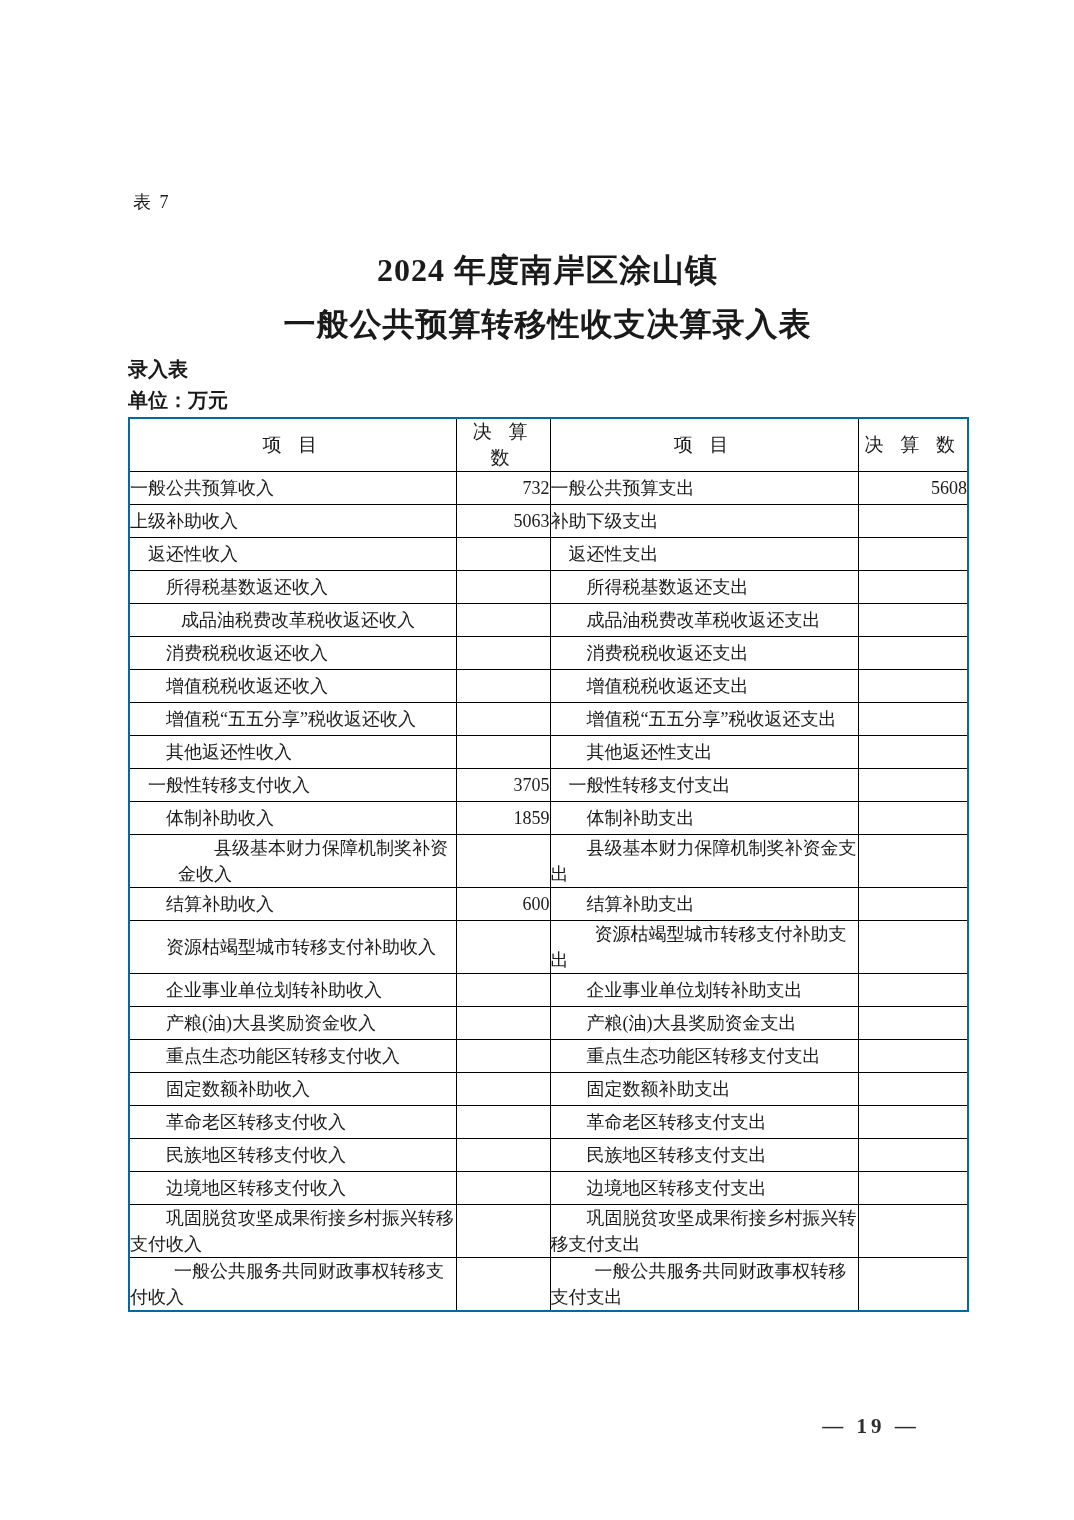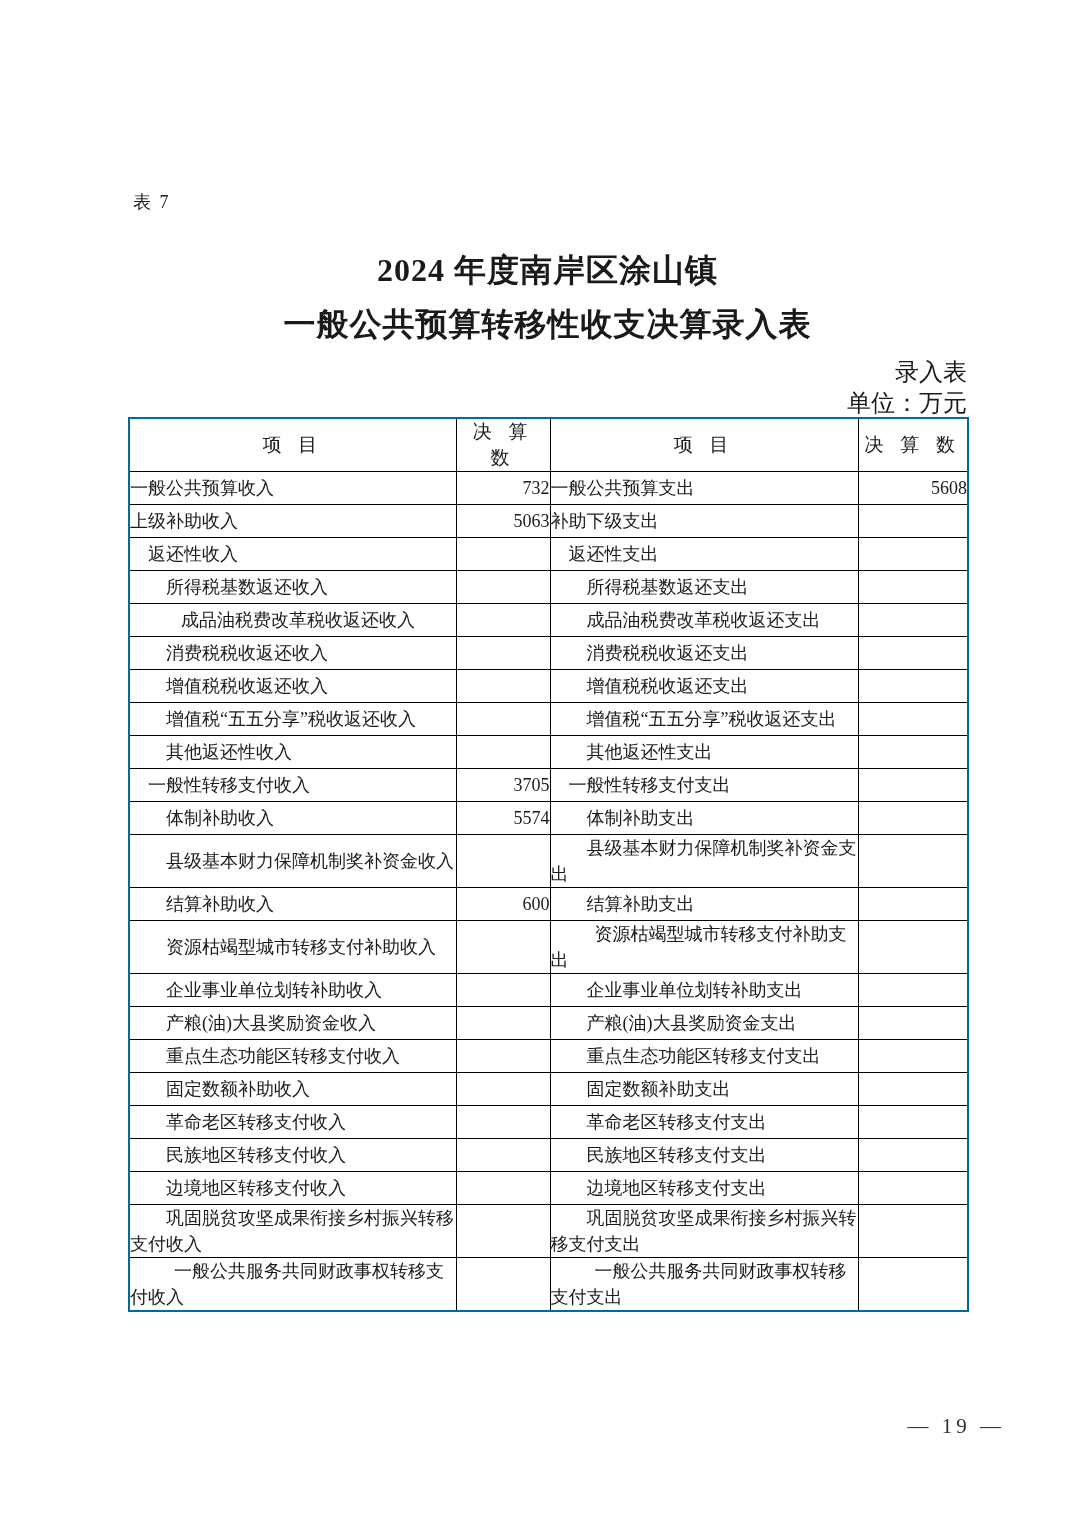--- a/index.html
+++ b/index.html
@@ -40,8 +40,8 @@
     position: absolute;
     left: 128px;
     width: 839px;
-    text-align: right;
-    font-size: 24px;
+    font-size: 20px;
+    font-weight: bold;
   }
   .note-entry { top: 356px; }
   .note-unit  { top: 387px; }

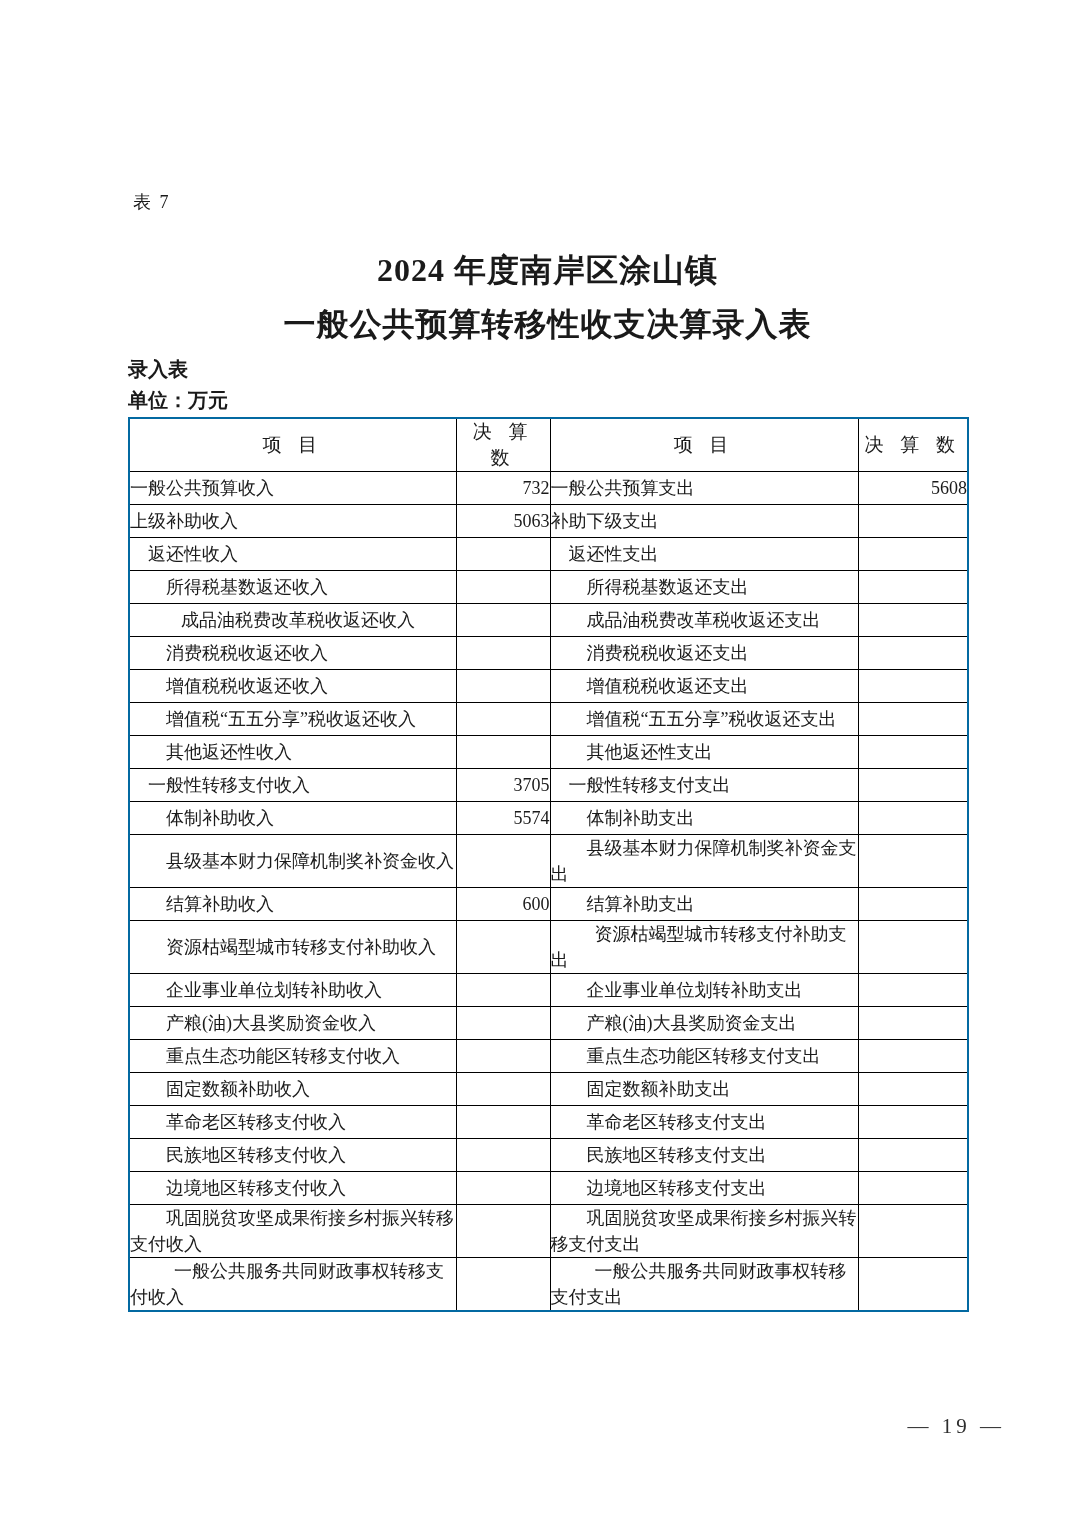--- a/index.html
+++ b/index.html
@@ -189,7 +189,7 @@
         </tr>
         <tr>
           <td class="item" style="text-indent: 36px;">体制补助收入</td>
-          <td class="val">5574</td>
+          <td class="val">1859</td>
           <td class="item" style="text-indent: 36px;">体制补助支出</td>
           <td class="val"></td>
         </tr>

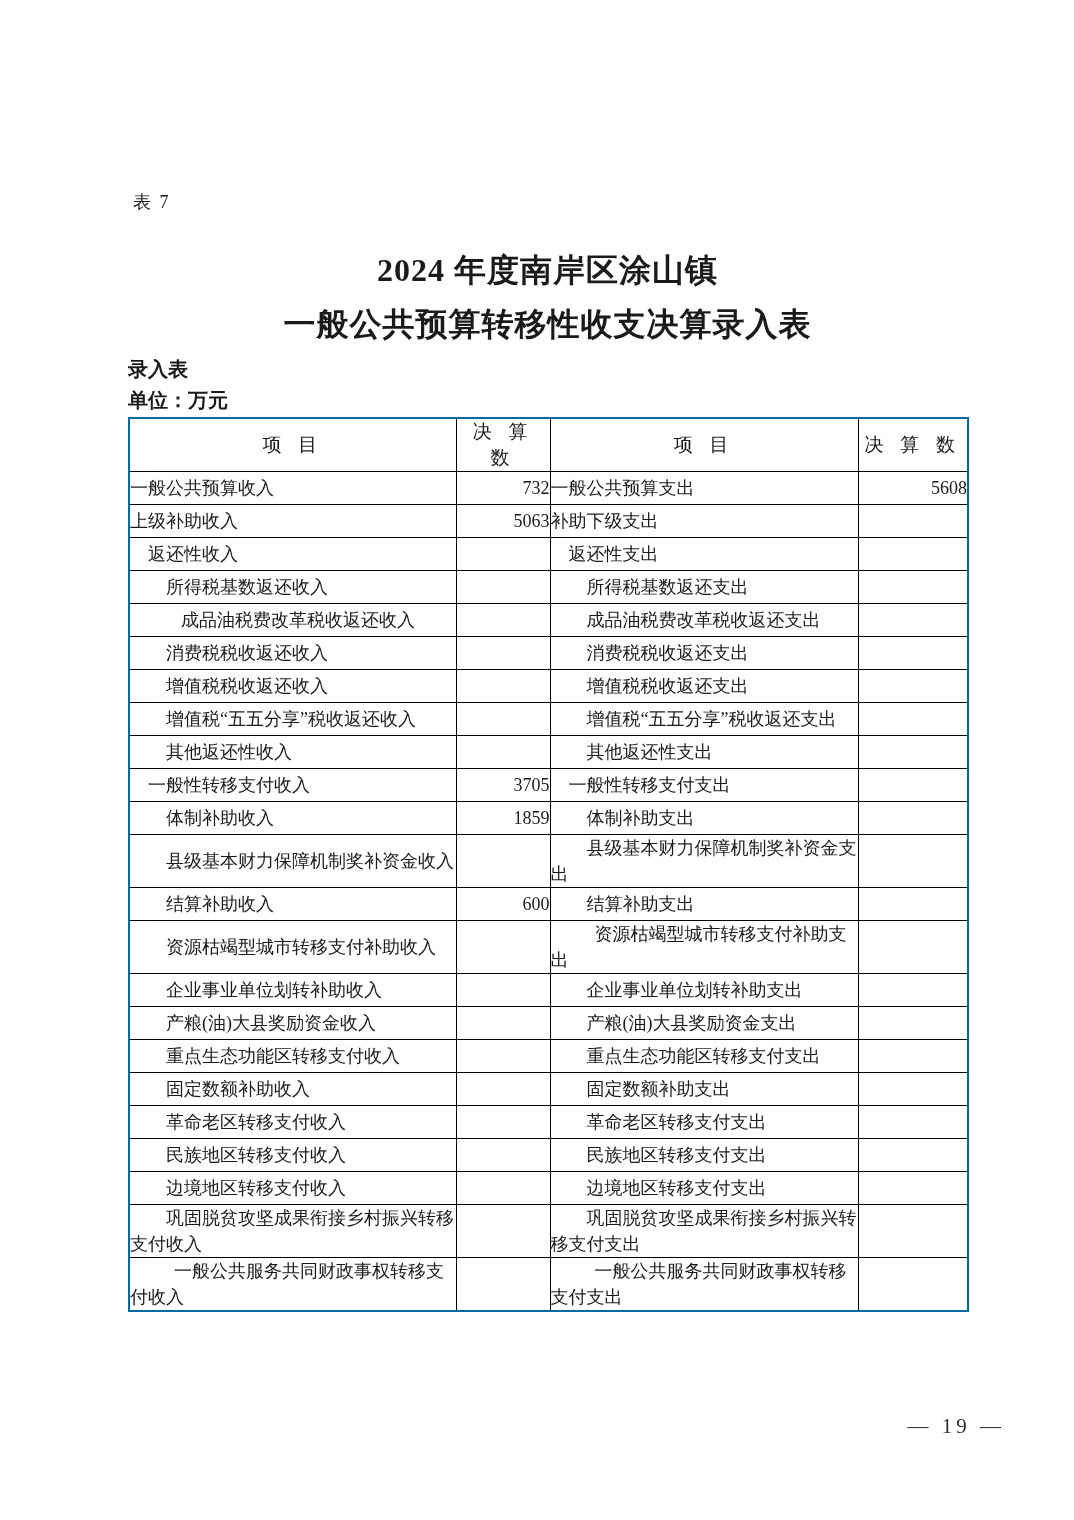--- a/index.html
+++ b/index.html
@@ -194,7 +194,7 @@
           <td class="val"></td>
         </tr>
         <tr class="tall">
-          <td class="item" style="text-indent: 36px;">县级基本财力保障机制奖补资金收入</td>
+          <td class="item" style="text-indent: 36px; padding-left: 48px;">县级基本财力保障机制奖补资金收入</td>
           <td class="val"></td>
           <td class="item" style="text-indent: 36px;">县级基本财力保障机制奖补资金支出</td>
           <td class="val"></td>

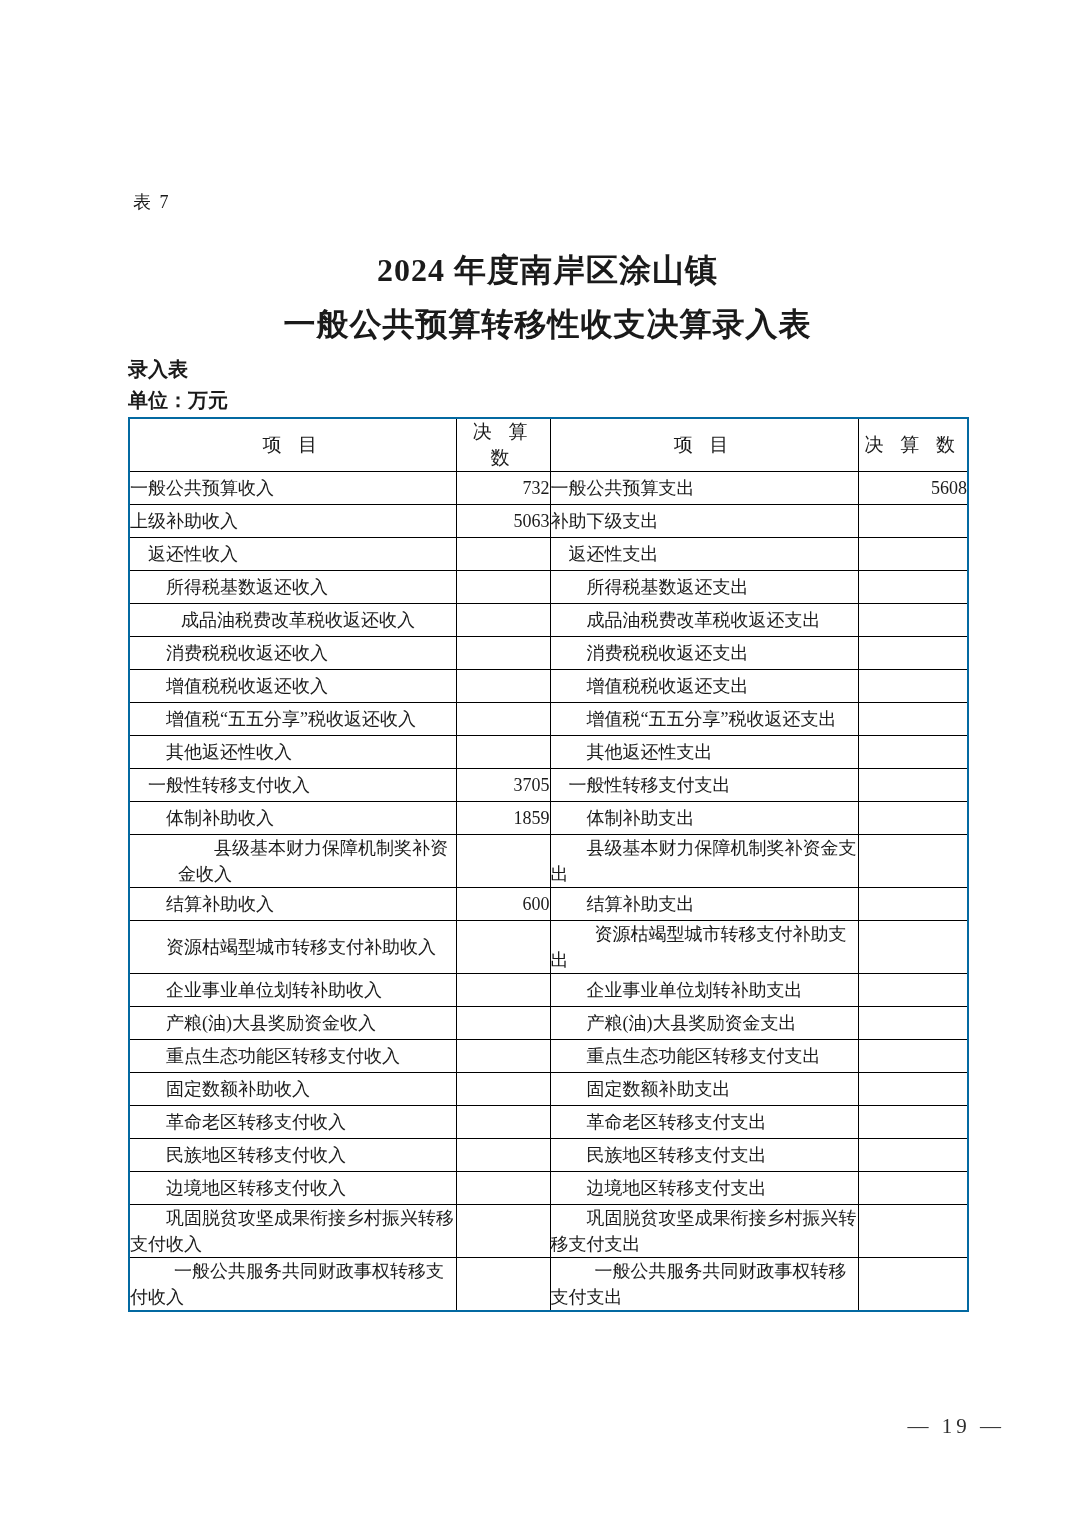--- a/index.html
+++ b/index.html
@@ -86,13 +86,14 @@
   tr.tall td { height: auto; }
   .page-number {
     position: absolute;
-    left: 805px;
+    left: 771px;
     top: 1414px;
     width: 200px;
-    text-align: right;
+    text-align: center;
     font-size: 21px;
     color: #2e2e2e;
     letter-spacing: 4px;
+    font-weight: bold;
   }
 </style>
 </head>

